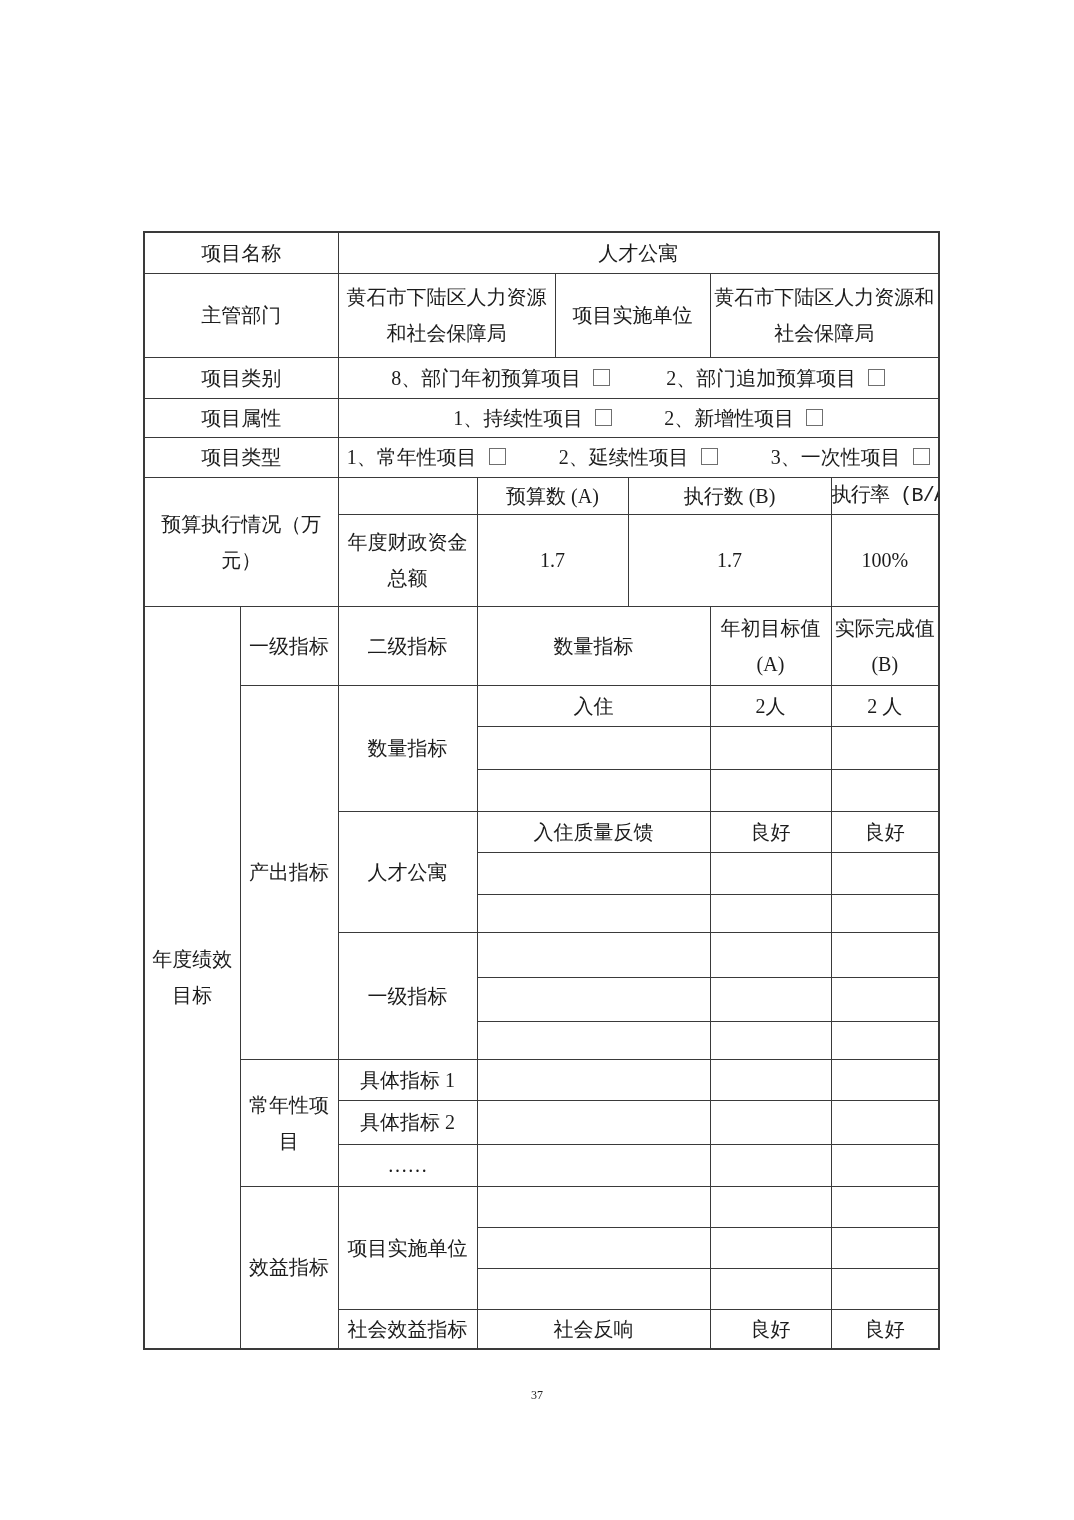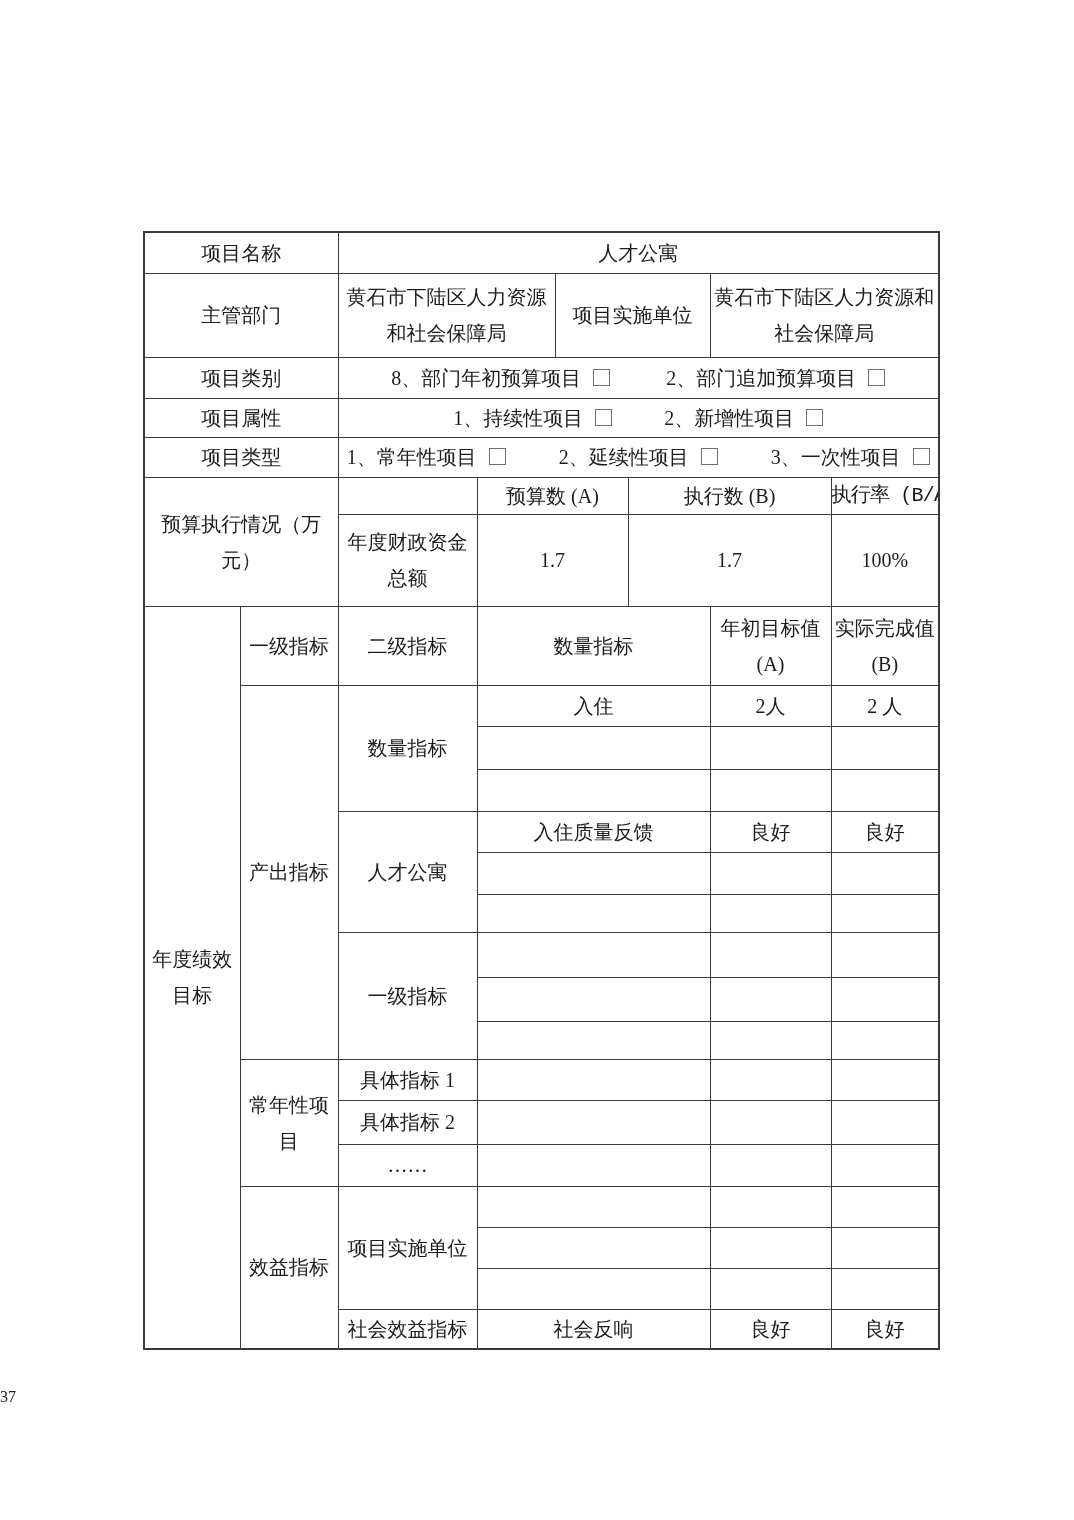--- a/index.html
+++ b/index.html
@@ -56,7 +56,8 @@
   .page-num{
     position:absolute;
     top:1388px;left:0;width:100%;
-    font-size:16px;
+    text-align:center;
+    font-size:12px;
   }
 </style>
 </head>

